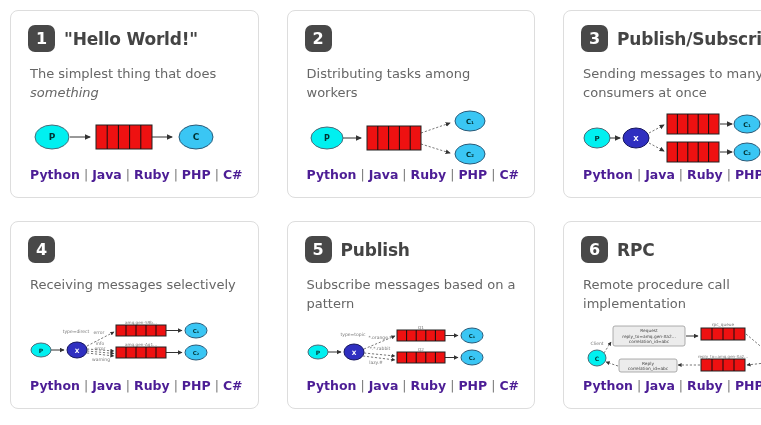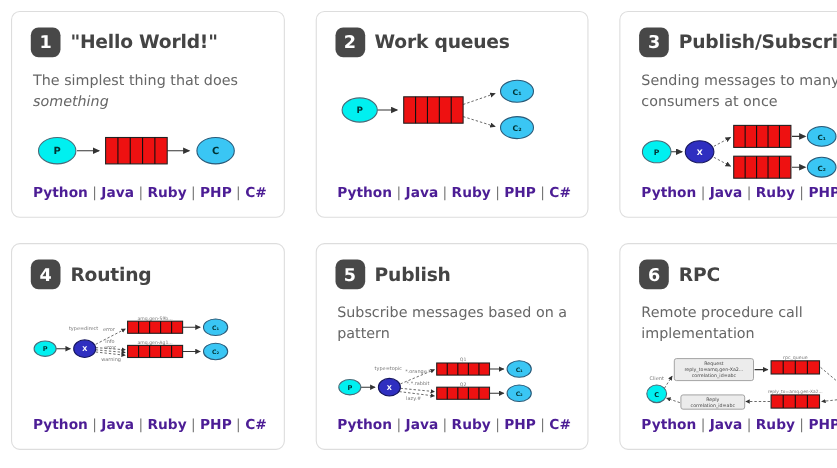--- a/index.html
+++ b/index.html
@@ -109,7 +109,6 @@
   <div class="card">
     <div class="card-head">
       <div class="badge">2</div>
-      <div class="title">Work queues</div>
     </div>
     <div class="diagram">
       <svg width="195" height="58" viewBox="0 0 195 58">

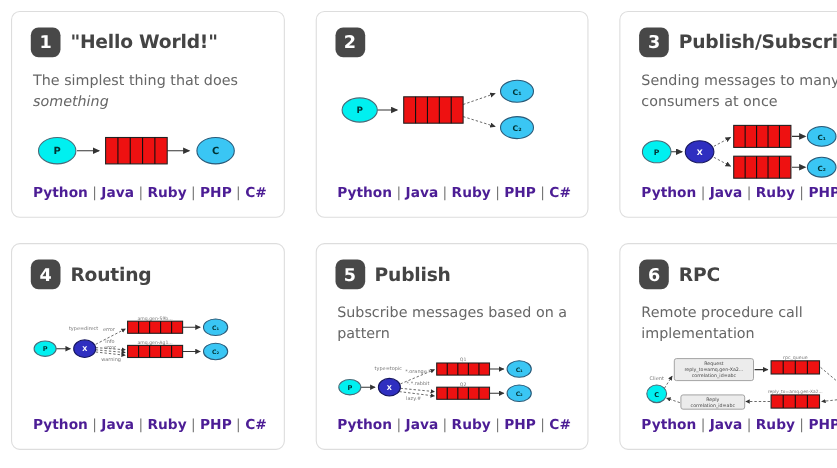--- a/index.html
+++ b/index.html
@@ -110,6 +110,7 @@
     <div class="card-head">
       <div class="badge">2</div>
     </div>
+    <p class="desc">Distributing tasks among workers</p>
     <div class="diagram">
       <svg width="195" height="58" viewBox="0 0 195 58">
         <defs>

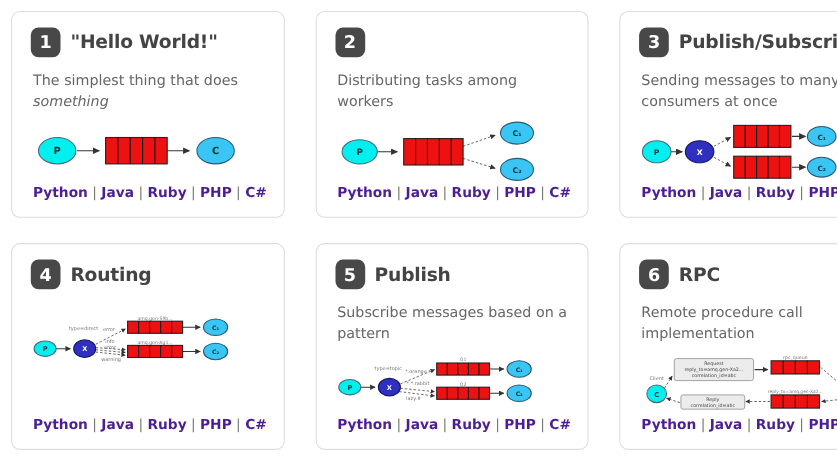--- a/index.html
+++ b/index.html
@@ -176,7 +176,6 @@
   <div class="card">
     <div class="card-head">
       <div class="badge">4</div>
-      <div class="title">Routing</div>
     </div>
     <div class="diagram">
       <svg width="200" height="52" viewBox="0 0 200 52">

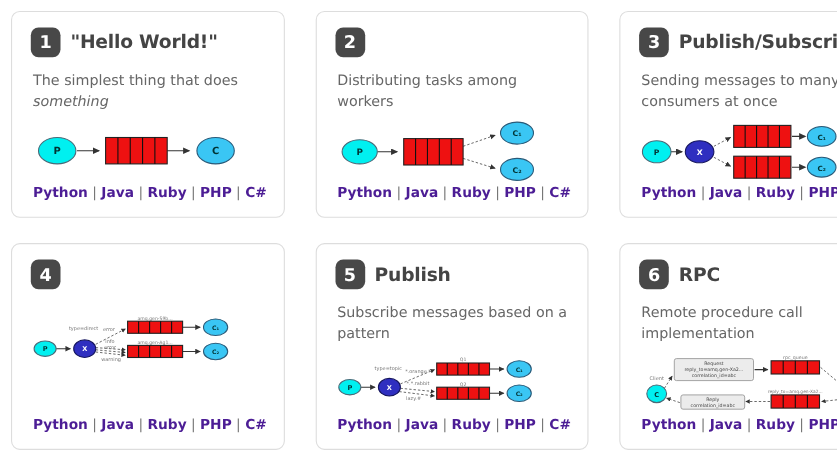--- a/index.html
+++ b/index.html
@@ -177,6 +177,7 @@
     <div class="card-head">
       <div class="badge">4</div>
     </div>
+    <p class="desc">Receiving messages selectively</p>
     <div class="diagram">
       <svg width="200" height="52" viewBox="0 0 200 52">
         <defs>

